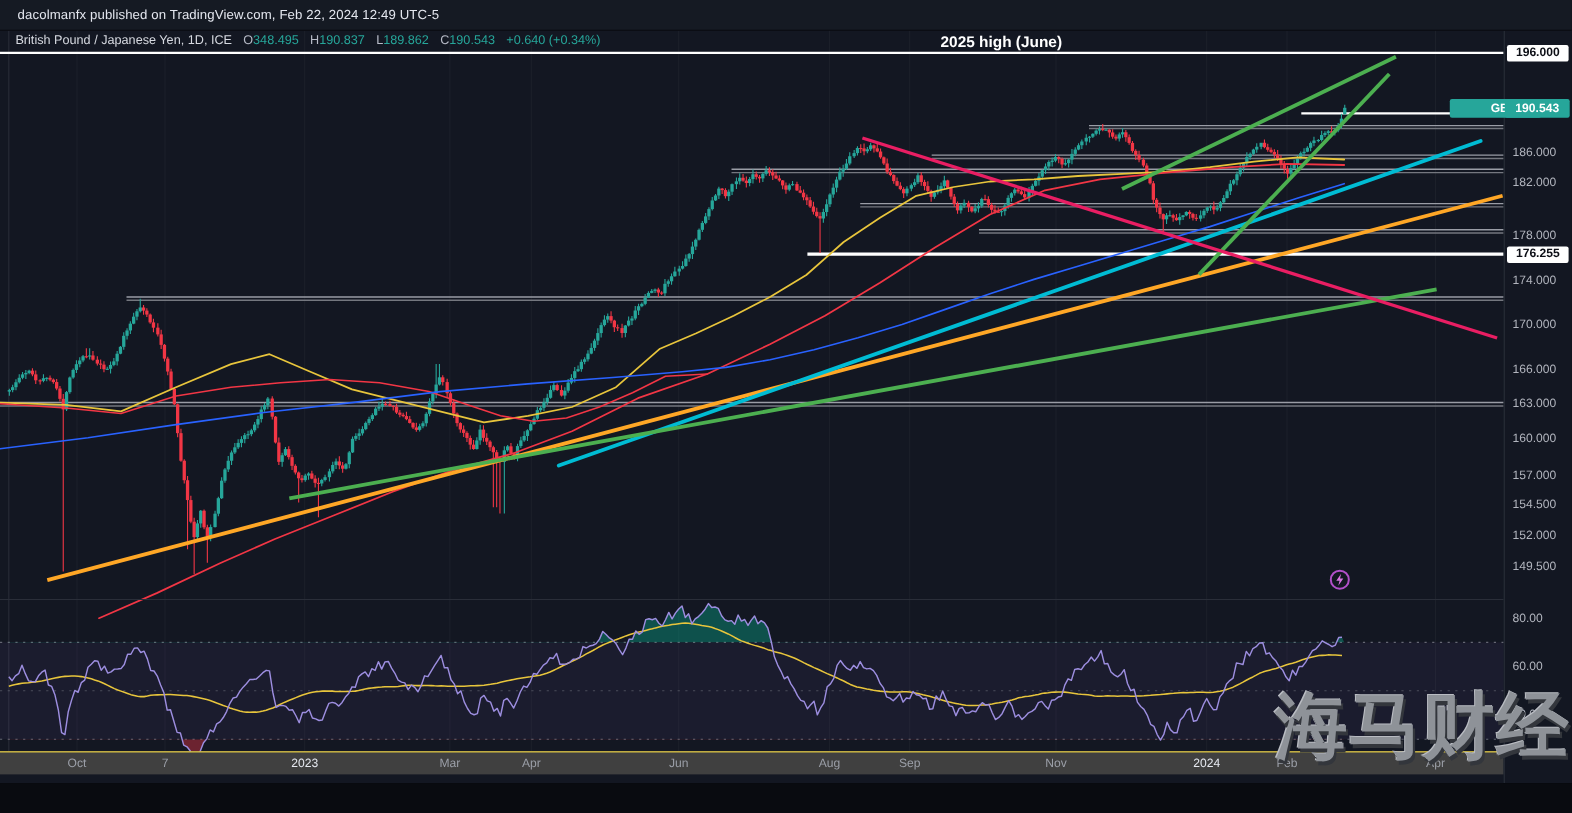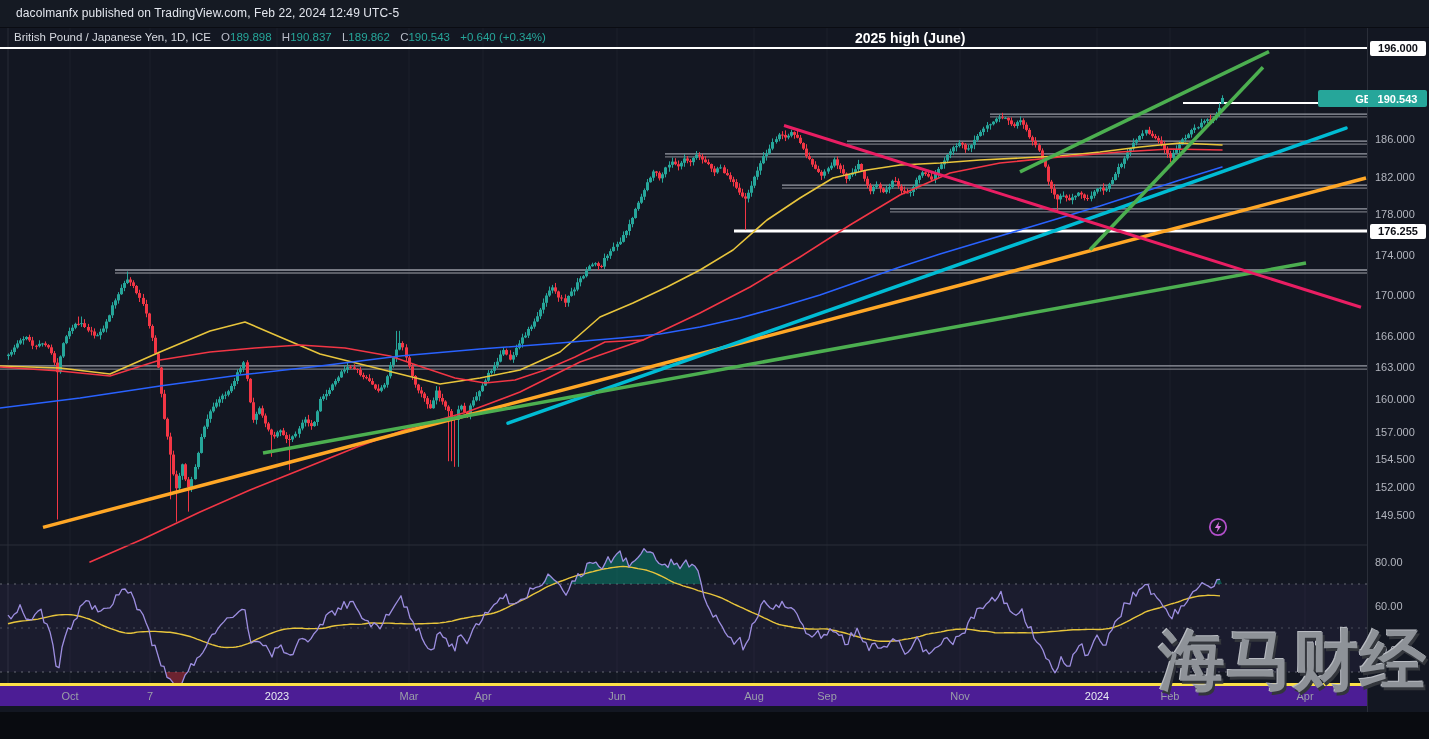--- a/index.html
+++ b/index.html
@@ -911,7 +911,7 @@
 
   <div class="legend">
     <span>British Pound / Japanese Yen, 1D, ICE</span>
-    <span class="k">O</span><span class="v">189.898</span>
+    <span class="k">O</span><span class="v">348.495</span>
     <span class="k">H</span><span class="v">190.837</span>
     <span class="k">L</span><span class="v">189.862</span>
     <span class="k">C</span><span class="v">190.543</span>

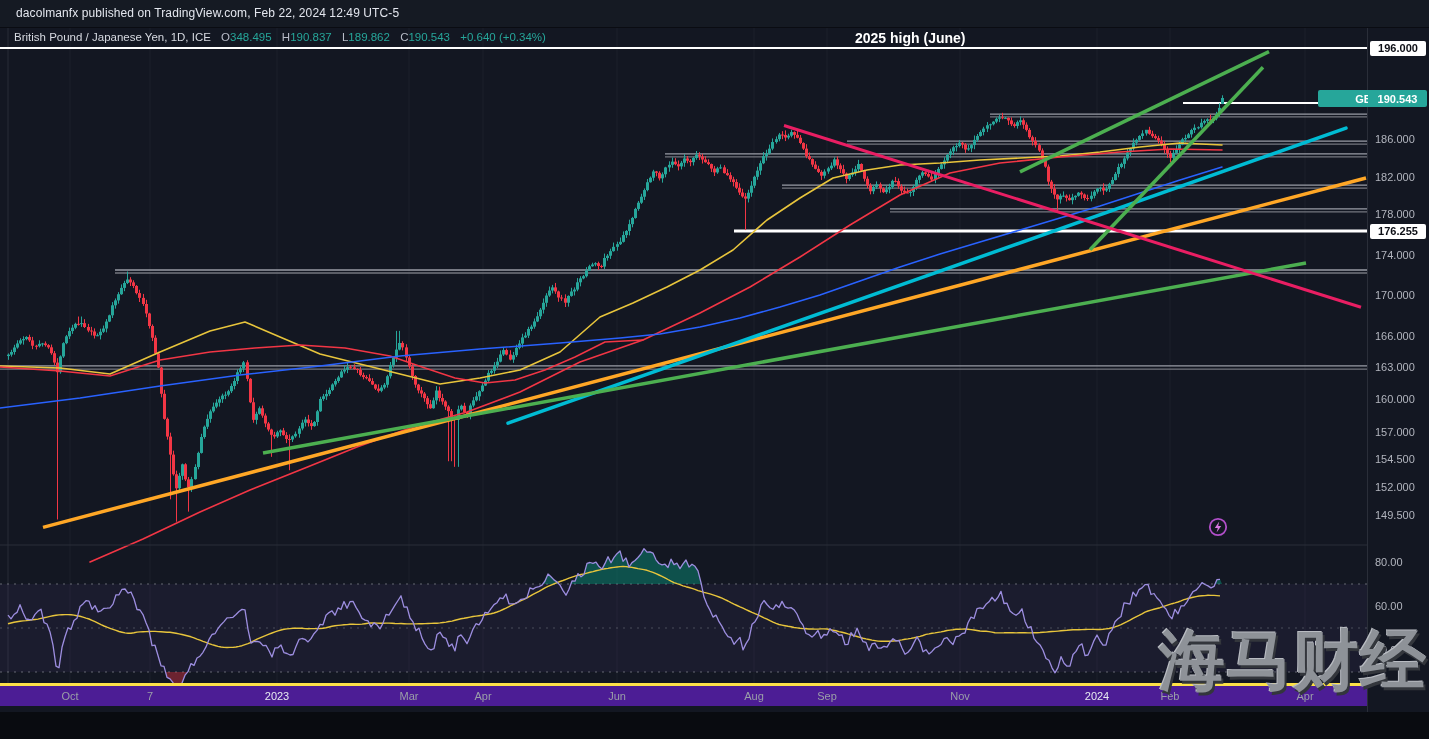--- a/index.html
+++ b/index.html
@@ -923,7 +923,7 @@
   <div class="price-axis" id="price-axis">
       <div class="pa-badge-white" style="top: 13.5px;">196.000</div>
       <div class="pa-label" style="top: 105.5px;">186.000</div>
-      <div class="pa-label" style="top: 144px;">182.000</div>
+      <div class="pa-label" style="top: 133px;">182.000</div>
       <div class="pa-label" style="top: 180.5px;">178.000</div>
       <div class="pa-badge-white" style="top: 196.5px;">176.255</div>
       <div class="pa-label" style="top: 221.5px;">174.000</div>

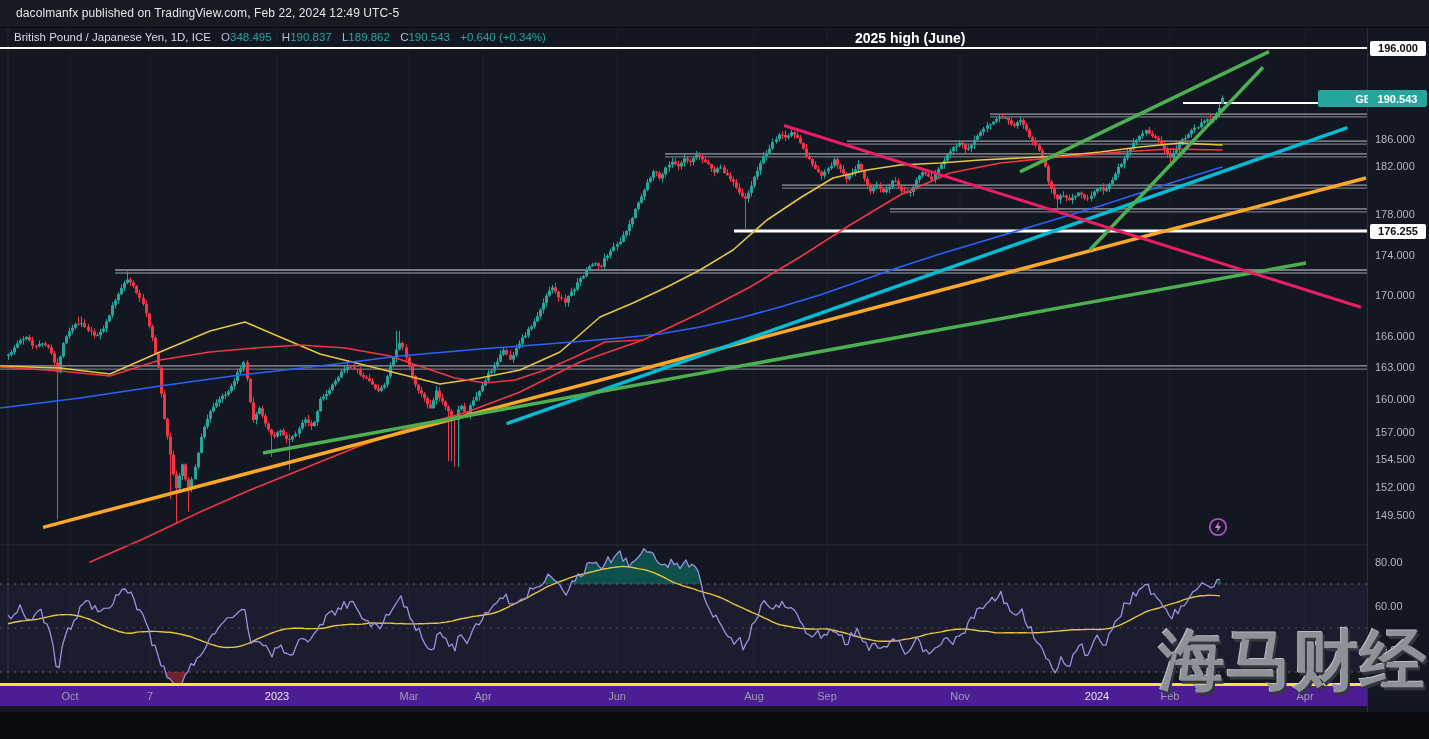--- a/index.html
+++ b/index.html
@@ -21,7 +21,7 @@
     font-size:11px;font-weight:bold;border-radius:2px;display:flex;align-items:center;justify-content:center;z-index:15;}
   .symbol-badge{position:absolute;left:1318px;top:90px;width:47px;height:17px;background:#26a69a;color:#fff;
     font-size:11px;font-weight:bold;border-radius:2px;display:flex;align-items:center;justify-content:center;z-index:15;padding-left:36px;}
-  .time-axis{position:absolute;left:0;top:683px;width:1367px;height:20px;background:#4c1d95;border-top:3px solid #fde047;z-index:8;}
+  .time-axis{position:absolute;left:0;top:683px;width:1367px;height:20px;background:#404040;border-top:1px solid #fde047;z-index:8;}
   .ta-label{position:absolute;top:4px;transform:translateX(-50%);font-size:11px;color:#9b9fa8;}
   .ta-label.bold{color:#e6e9f0;font-weight:normal;}
   .bottombar{position:absolute;left:0;top:703px;width:100%;height:36px;background:#131722;border-top:1px solid #242836;z-index:8;}

